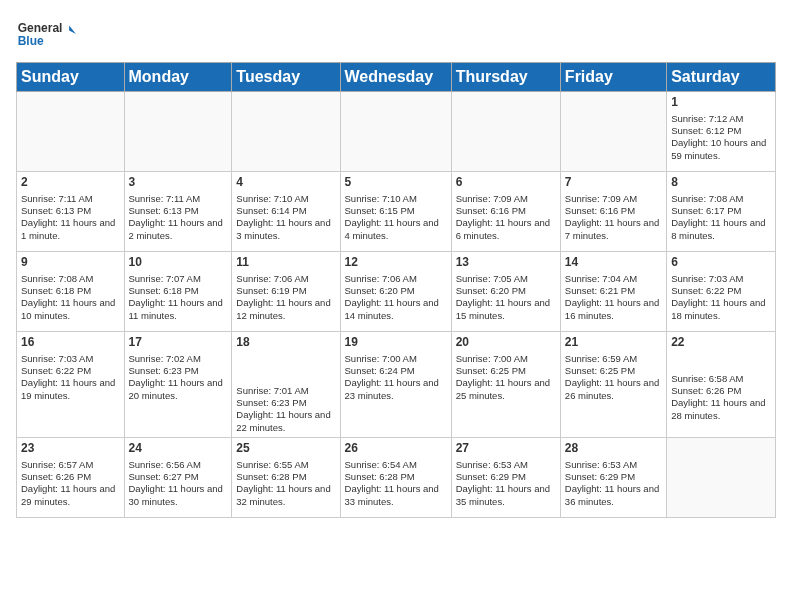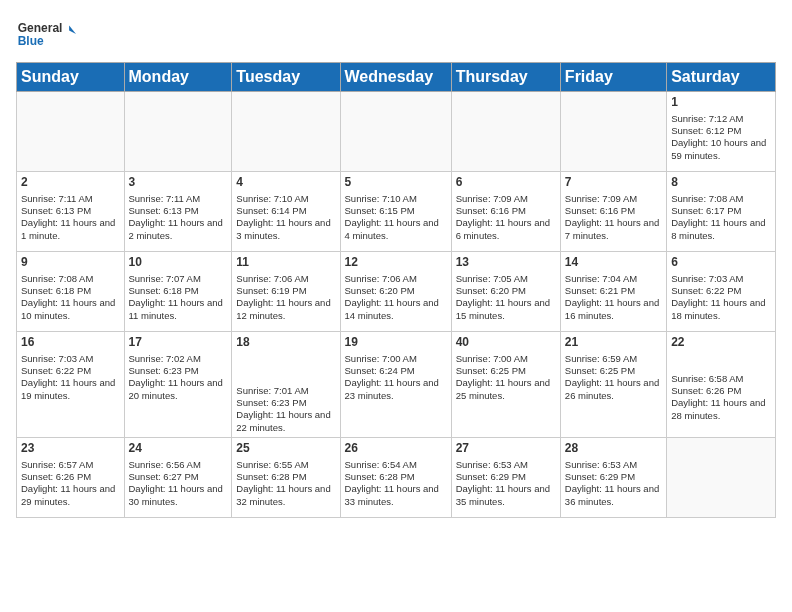--- a/index.html
+++ b/index.html
@@ -234,7 +234,7 @@
 Daylight: 11 hours and 23 minutes.</div>
           </td>
           <td>
-            <span class="day-num">40</span>
+            <span class="day-num">20</span>
             <div class="day-info" style="white-space: pre-line;">Sunrise: 7:00 AM
 Sunset: 6:25 PM
 Daylight: 11 hours and 25 minutes.</div>

